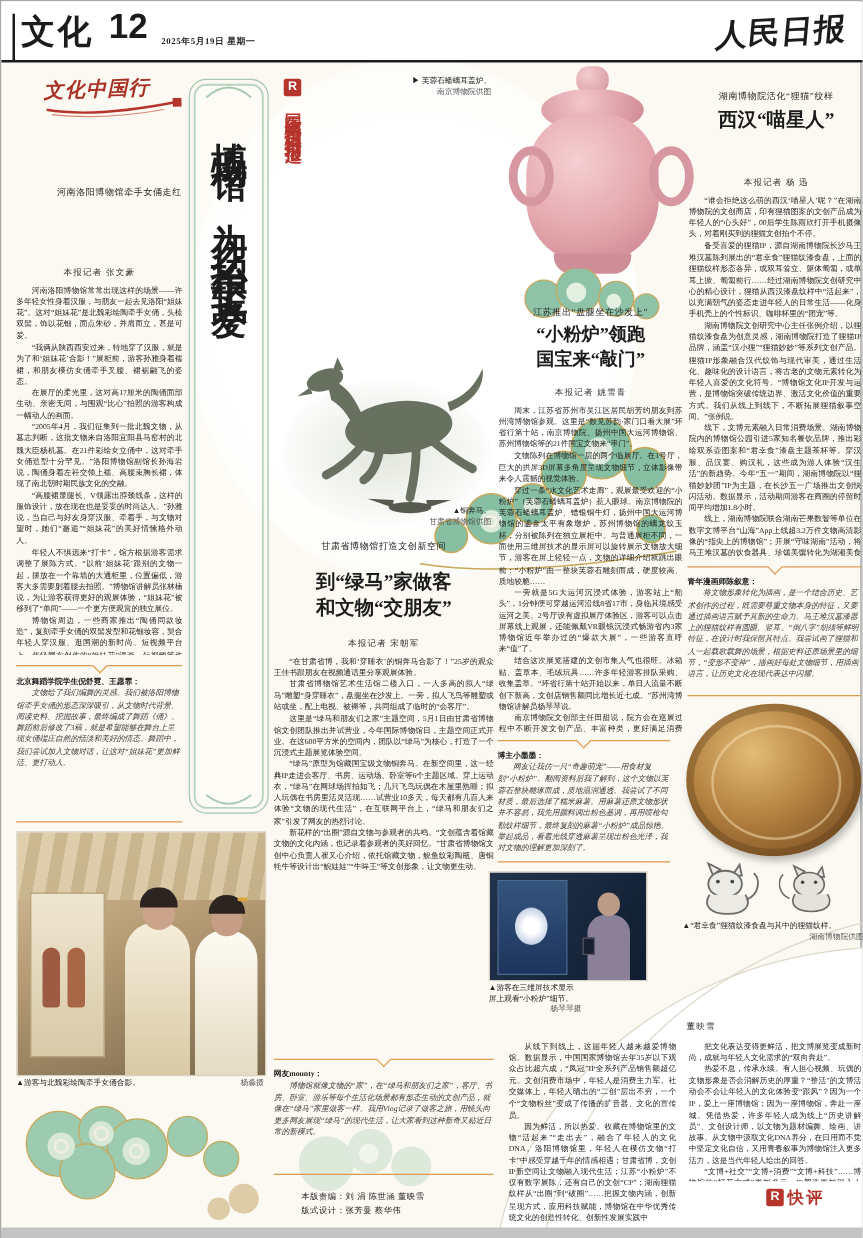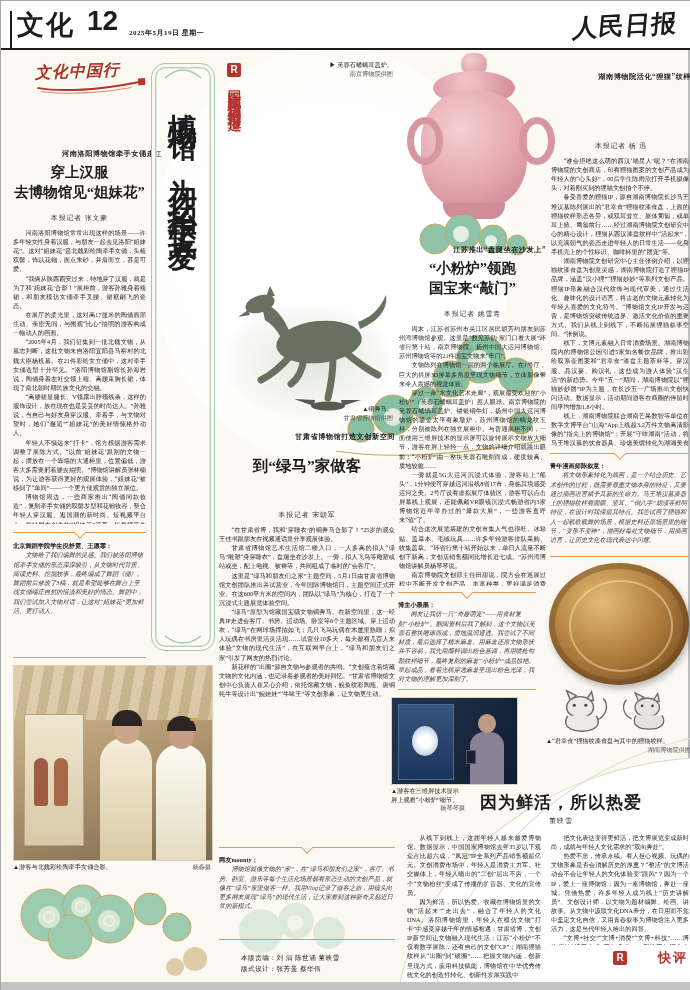--- a/index.html
+++ b/index.html
@@ -16,7 +16,7 @@
   .date-line{position:absolute;left:128px;top:27px;font-size:7px;font-weight:700;letter-spacing:.5px;}
   .masthead{position:absolute;right:14px;top:8px;font-size:25px;font-weight:900;transform:skewX(-8deg) rotate(-3deg);letter-spacing:1px;}
   
-  .kicker{font-size:7.2px;font-weight:700;text-align:right;letter-spacing:.5px;color:#222;}
+  .kicker{font-size:7.2px;font-weight:400;text-align:center;letter-spacing:.5px;color:#222;}
   .headline{font-weight:700;text-align:center;line-height:1.38;}
   .byline{font-size:6.8px;text-align:center;color:#333;letter-spacing:1px;}
   .body-text{font-size:6.2px;line-height:1.47;text-align:justify;overflow:hidden;color:#232323;}

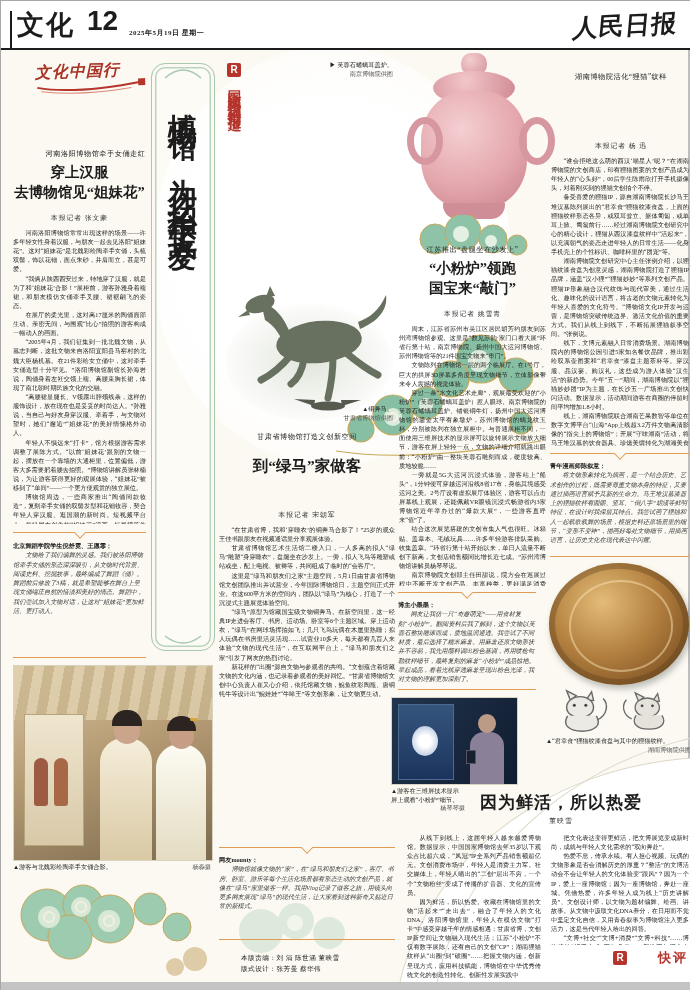--- a/index.html
+++ b/index.html
@@ -313,6 +313,7 @@
 
   <div class="abs kicker" style="left:550px;top:71px;width:140px;z-index:2;">湖南博物院活化“狸猫”纹样</div>
   <div class="abs headline" style="left:550px;top:85px;width:140px;font-size:15.5px;z-index:2;">
+    <div>西汉“喵星人”</div>
   </div>
   <div class="abs byline" style="left:550px;top:140px;width:140px;z-index:2;">本报记者 杨 迅</div>
   <div class="abs body-text" style="left:550px;top:155px;width:138px;height:293px;z-index:2;">

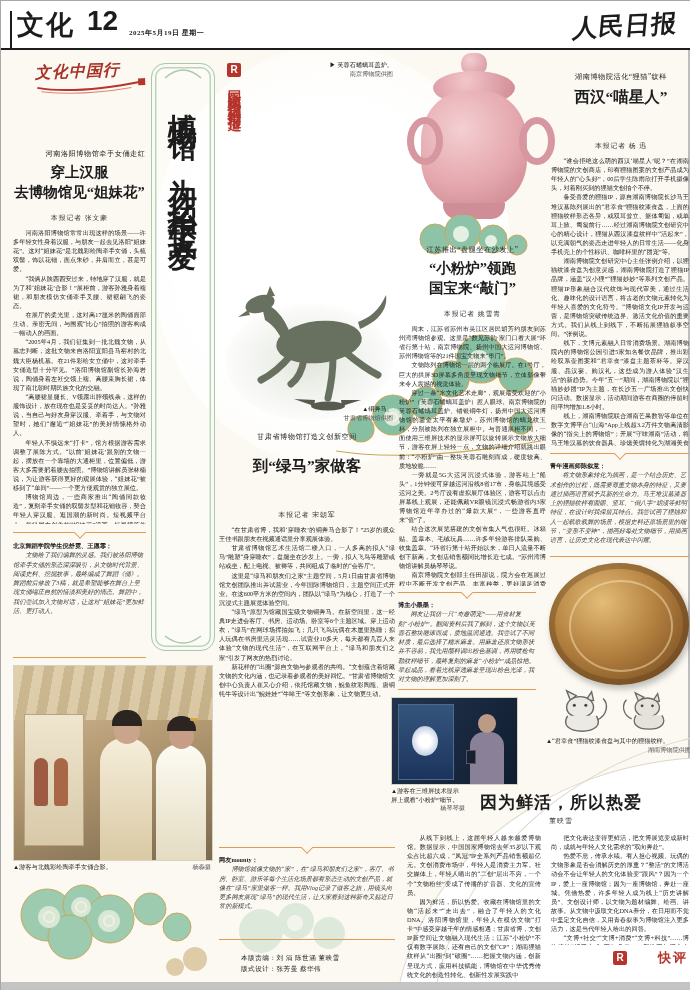--- a/index.html
+++ b/index.html
@@ -83,10 +83,6 @@
   </div>
 
   <div class="abs kicker" style="left:28px;top:148px;width:133px;z-index:2;">河南洛阳博物馆牵手女俑走红</div>
-  <div class="abs headline" style="left:12px;top:161px;width:133px;font-size:14.5px;z-index:2;">
-    <div>穿上汉服</div>
-    <div>去博物馆见“姐妹花”</div>
-  </div>
   <div class="abs byline" style="left:12px;top:212px;width:133px;z-index:2;">本报记者 张文豪</div>
   <div class="abs body-text" style="left:12px;top:227px;width:133px;height:296px;z-index:2;">
       <p>河南洛阳博物馆常常出现这样的场景——许多年轻女性身着汉服，与朋友一起去见洛阳“姐妹花”。这对“姐妹花”是北魏彩绘陶牵手女俑，头梳双髻，饰以花钿，面点朱砂，并肩而立，甚是可爱。</p>

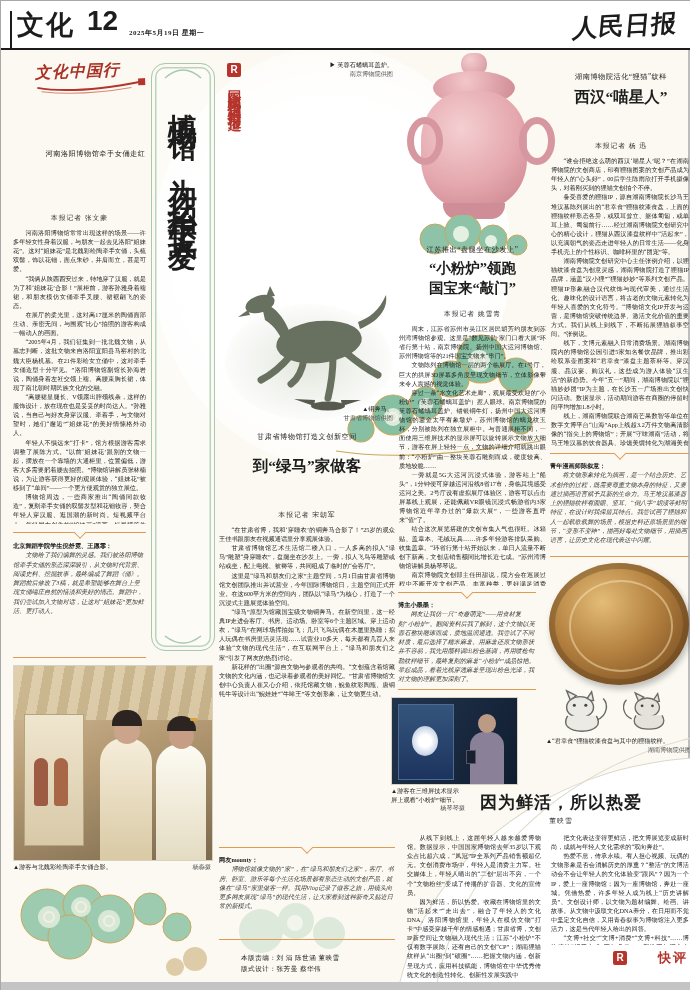--- a/index.html
+++ b/index.html
@@ -247,6 +247,7 @@
   <div class="abs kicker" style="left:218px;top:431px;width:176px;z-index:2;">甘肃省博物馆打造文创新空间</div>
   <div class="abs headline" style="left:218px;top:454px;width:176px;font-size:15.5px;z-index:2;">
     <div>到“绿马”家做客</div>
+    <div>和文物“交朋友”</div>
   </div>
   <div class="abs byline" style="left:218px;top:509px;width:176px;z-index:2;">本报记者 宋朝军</div>
   <div class="abs body-text" style="left:218px;top:524px;width:176px;height:316px;z-index:2;">

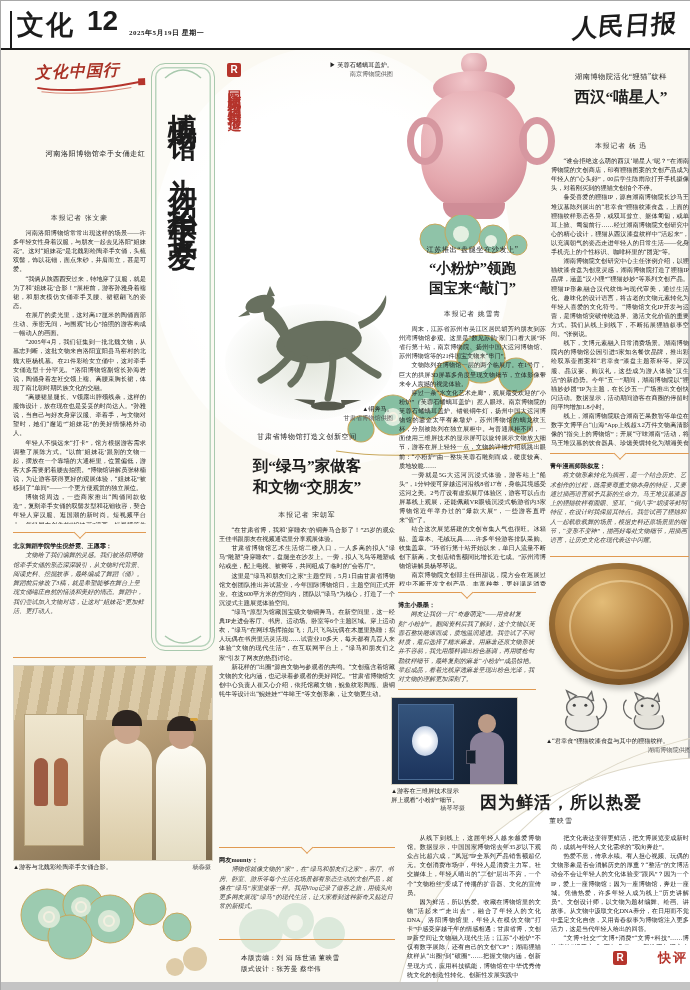--- a/index.html
+++ b/index.html
@@ -368,7 +368,6 @@
   <div class="white-arc" style="left:392px;top:756px;width:640px;height:560px;"></div>
   <div class="white-arc" style="left:430px;top:726px;width:700px;height:620px;background:transparent;"></div>
 
-  <div class="abs headline" style="left:455px;top:790px;width:210px;font-size:17px;letter-spacing:1px;z-index:3;">因为鲜活，所以热爱</div>
   <div class="abs byline" style="left:455px;top:815px;width:210px;z-index:3;">董映雪</div>
   <div class="abs body-text" style="left:406px;top:832px;width:134px;height:150px;z-index:3;">
       <p>从线下到线上，这届年轻人越来越爱博物馆。数据显示，中国国家博物馆去年35岁以下观众占比超六成，“凤冠”IP全系列产品销售额超亿元。文创消费市场中，年轻人是消费主力军。社交媒体上，年轻人晒出的“二创”层出不穷，一个个“文物粉丝”变成了传播的扩音器、文化的宣传员。</p>

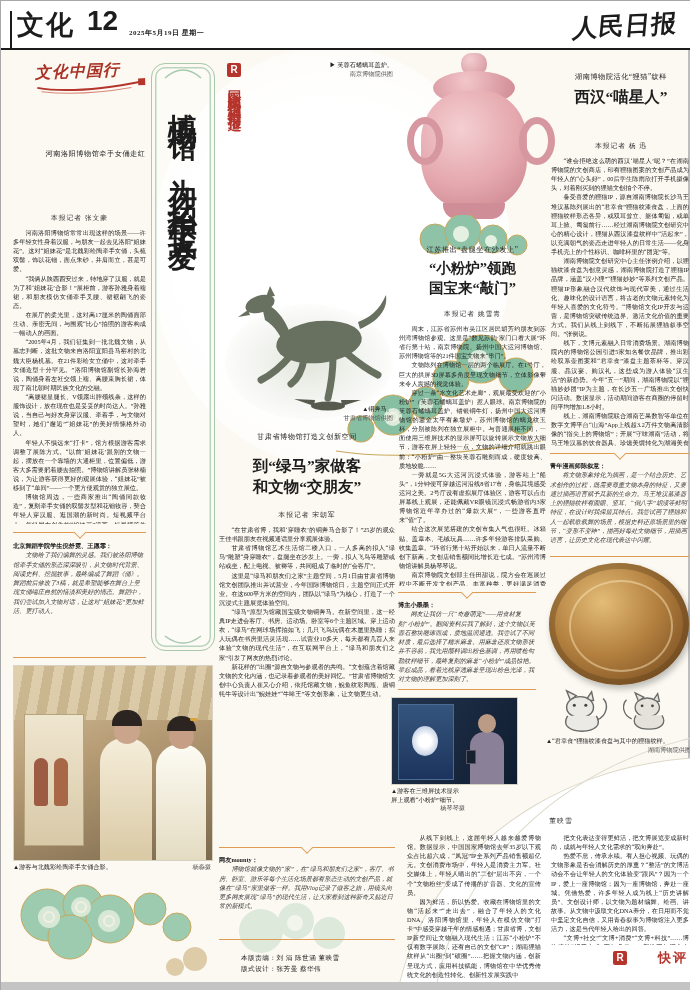--- a/index.html
+++ b/index.html
@@ -54,7 +54,7 @@
               border:2px solid rgba(255,236,190,.45);}
   .credits{font-size:6.6px;line-height:1.7;color:#222;letter-spacing:.5px;}
   .kuaiping{position:absolute;display:flex;align-items:center;gap:3px;z-index:4;}
-  .kuaiping .txt{color:#b5342c;font-weight:700;font-size:13px;letter-spacing:2px;margin-left:28px;}
+  .kuaiping .txt{color:#b5342c;font-weight:700;font-size:13px;letter-spacing:2px;}
   svg{display:block;}
 </style>
 </head>

